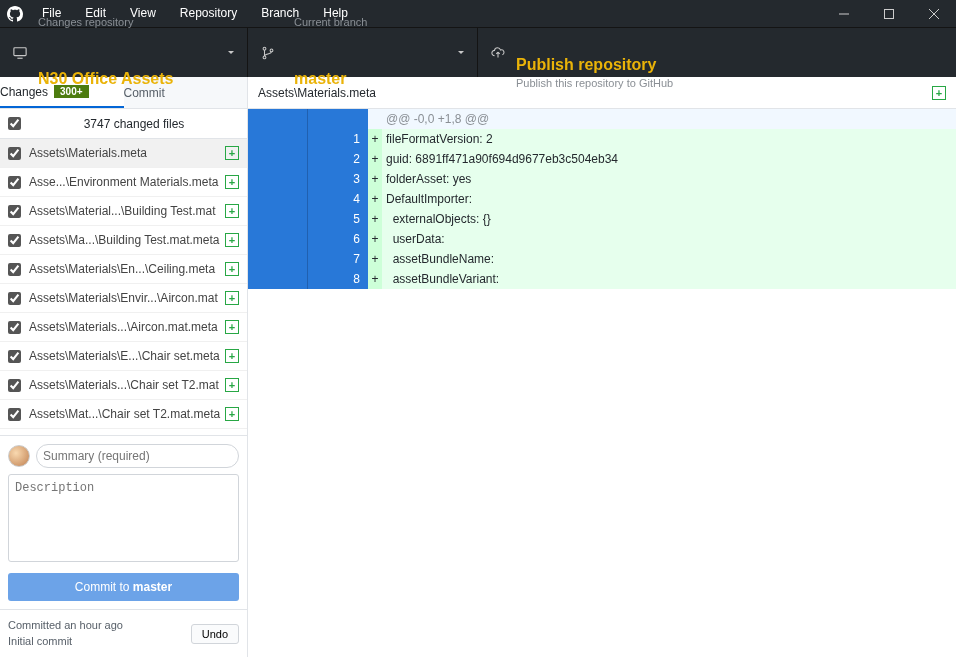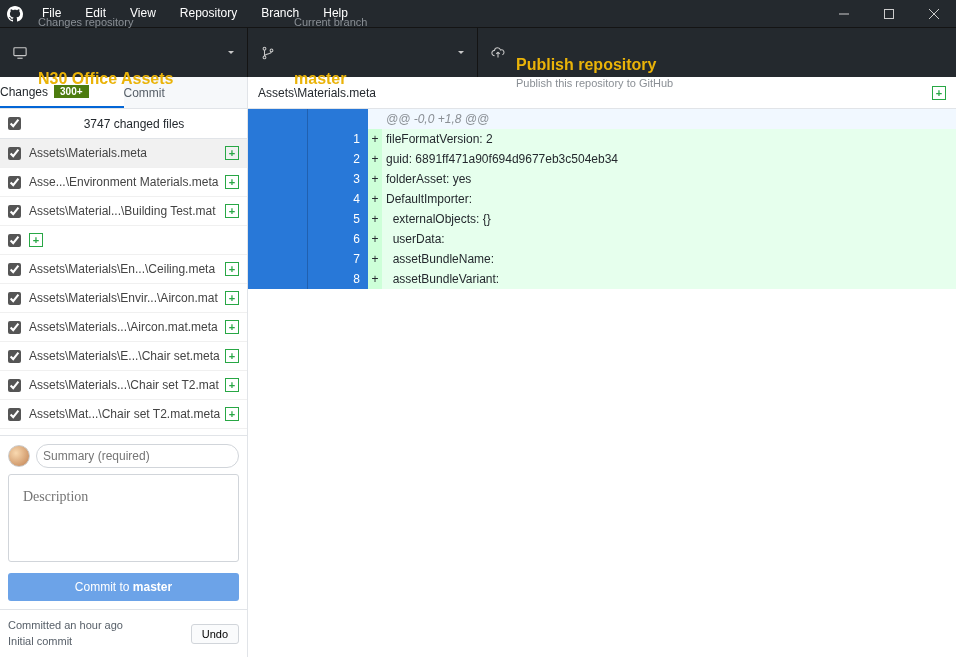--- a/index.html
+++ b/index.html
@@ -87,7 +87,7 @@
 
 .diff-row.hunk { background: #f1f8ff; color: #8a8f95; }
 .diff-row.hunk .gut, .diff-row.hunk .gut2 { background: #2878d8; }
-.diff-row.hunk .code { color: #8a8f95; font-style: italic; }
+.diff-row.hunk .code { color: #8a8f95; }
 .diff-row.add { background: #e6ffed; }
 .diff-row.add .marker, .diff-row.add .code { color: #24292e; }
 .diff-row.add .marker { background: #cdffd8; }

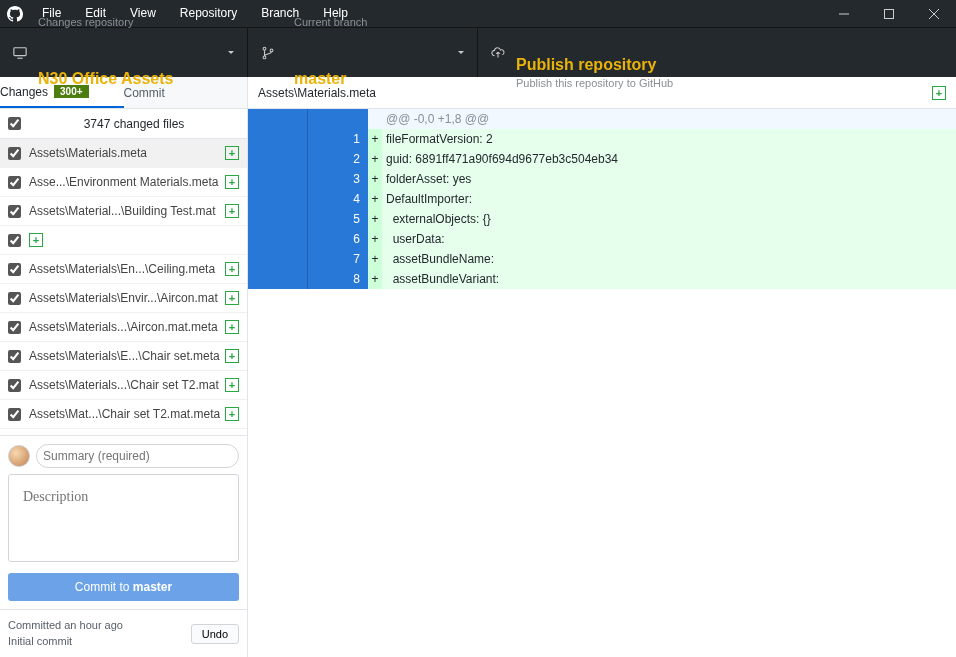--- a/index.html
+++ b/index.html
@@ -212,6 +212,7 @@
         </div>
         <div class="file-row">
           <input type="checkbox" class="cb" checked="" style="">
+          <div class="fname">Assets\Ma...\Building Test.mat.meta</div>
           <div class="status-ic">+</div>
         </div>
         <div class="file-row">

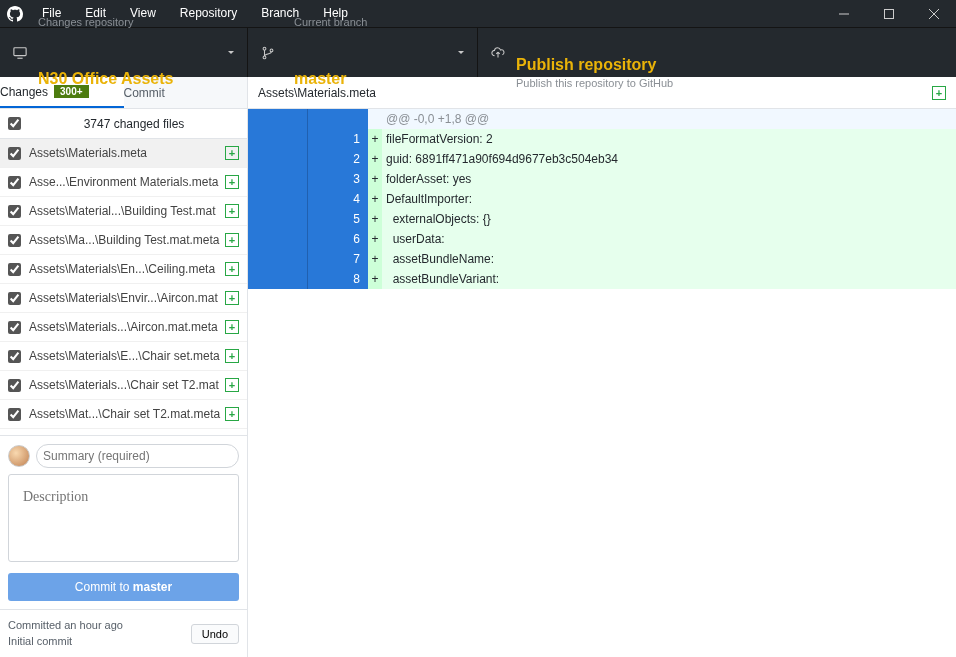--- a/index.html
+++ b/index.html
@@ -63,7 +63,7 @@
 .summary-row { display: flex; align-items: center; gap: 6px; margin-bottom: 6px; }
 .avatar { width: 22px; height: 22px; border-radius: 50%; background: radial-gradient(circle at 35% 35%, #f9d9b0, #c08050); flex-shrink: 0; border: 1px solid #ccc; }
 .summary-in { flex: 1; height: 24px; border: 1px solid #d1d5da; border-radius: 12px; padding: 0 6px; font-size: 12px; }
-.desc-in { width: 100%; height: 88px; border: 1px solid #d1d5da; border-radius: 3px; padding: 14px; font-size: 14px; resize: none; font-family: Liberation Serif, serif; margin-bottom: 8px; }
+.desc-in { width: 100%; height: 88px; border: 1px solid #d1d5da; border-radius: 3px; padding: 6px; font-size: 12px; resize: none; font-family: Liberation Mono, monospace; margin-bottom: 8px; }
 .commit-btn { width: 100%; height: 28px; background: #6ca3e8; color: #fff; border: none; border-radius: 3px; font-size: 12px; cursor: pointer; }
 .commit-btn b { font-weight: 700; }
 

